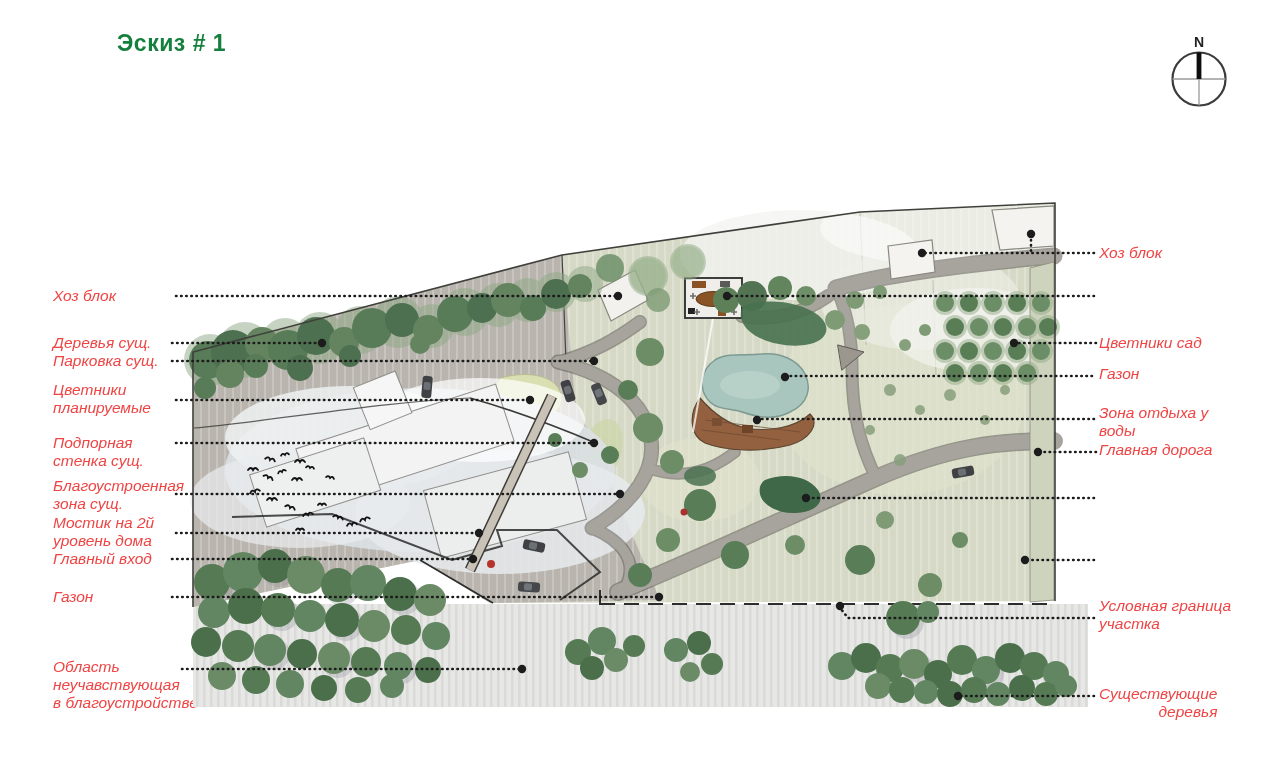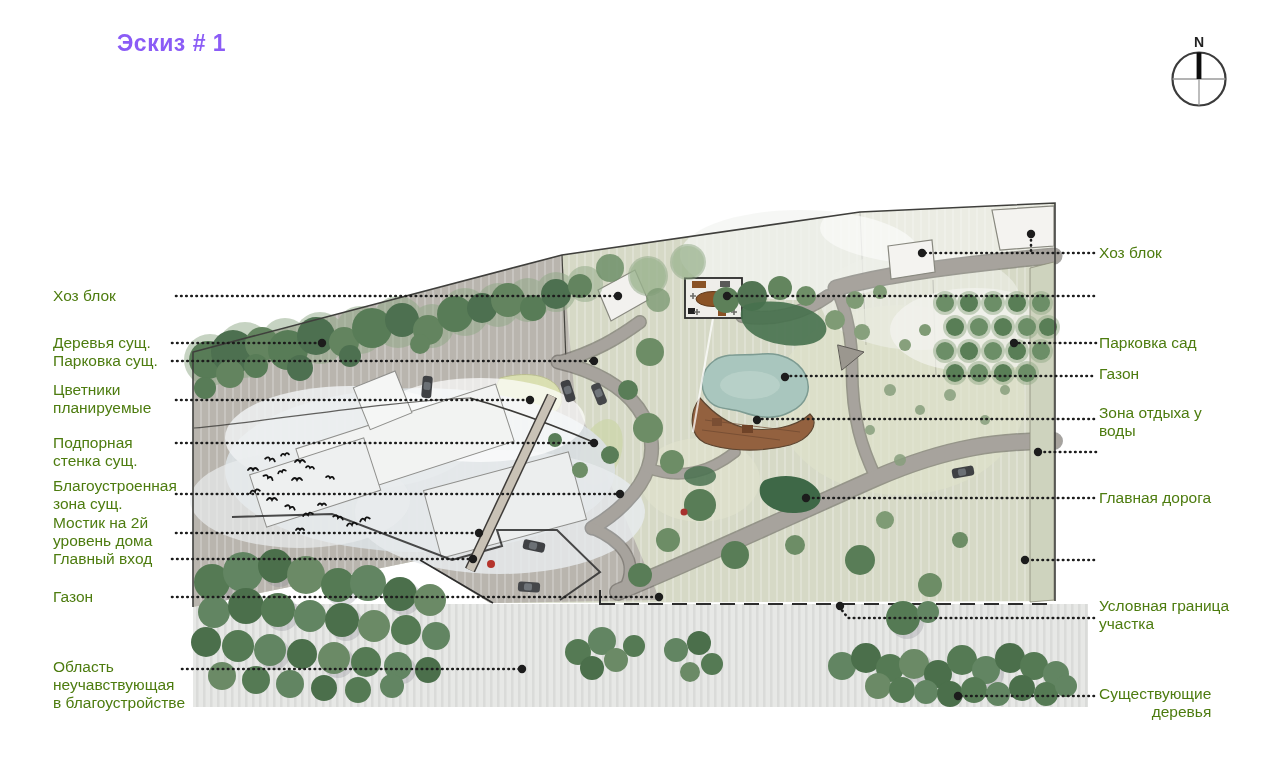--- a/index.html
+++ b/index.html
@@ -6,7 +6,7 @@
   .stage{position:relative;width:1275px;height:774px;background:#ffffff;overflow:hidden;
          font-family:"Liberation Sans",sans-serif;}
   .page-title{position:absolute;left:117px;top:30px;font-size:23px;font-weight:bold;
-              letter-spacing:.5px;color:#8b5cf6;}
+              letter-spacing:.5px;color:#15803d;}
   .lbl{position:absolute;font-size:15.5px;line-height:18px;color:#4d7c0f;
        white-space:pre-line;}
   .lbl.right{left:1099px;}

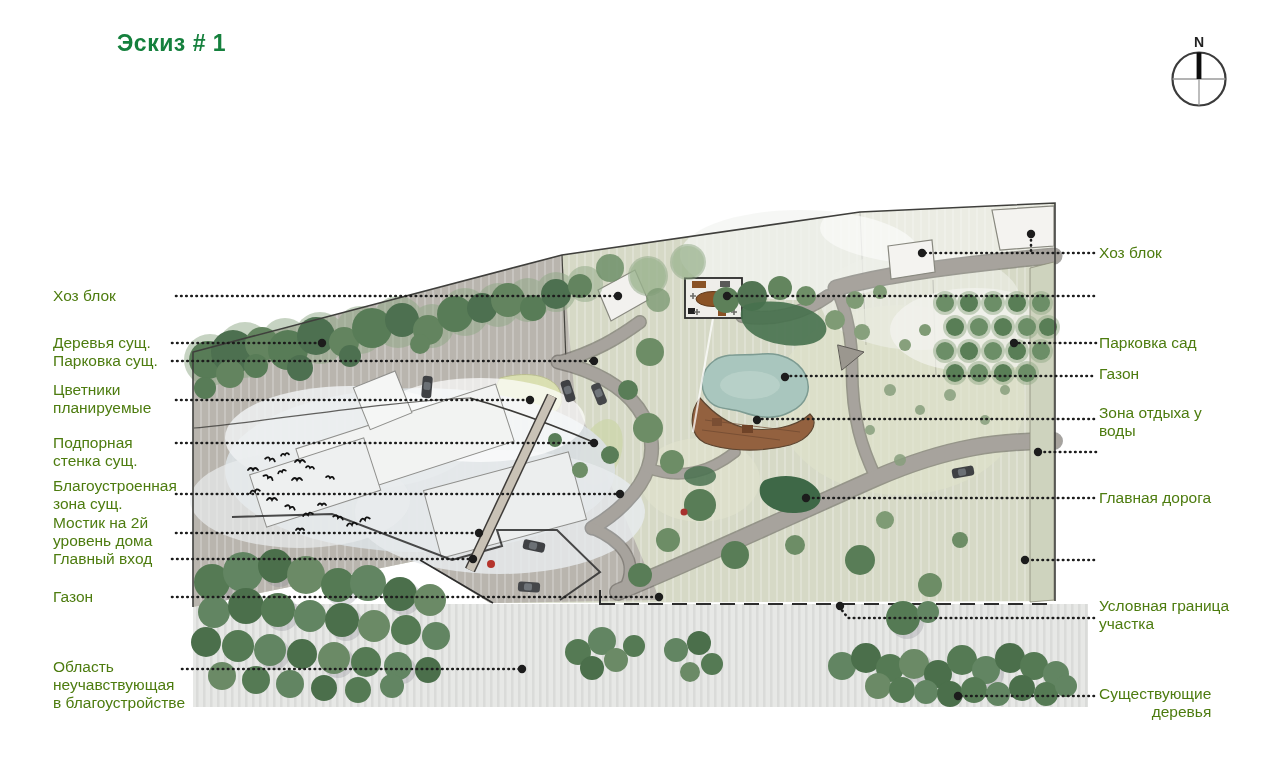--- a/index.html
+++ b/index.html
@@ -7,7 +7,7 @@
          font-family:"Liberation Sans",sans-serif;}
   .page-title{position:absolute;left:117px;top:30px;font-size:23px;font-weight:bold;
               letter-spacing:.5px;color:#15803d;}
-  .lbl{position:absolute;font-size:15.5px;line-height:18px;color:#4d7c0f;
+  .lbl{position:absolute;font-style:italic;font-size:15.5px;line-height:18px;color:#ef4444;
        white-space:pre-line;}
   .lbl.right{left:1099px;}
   .lbl.left{left:53px;}

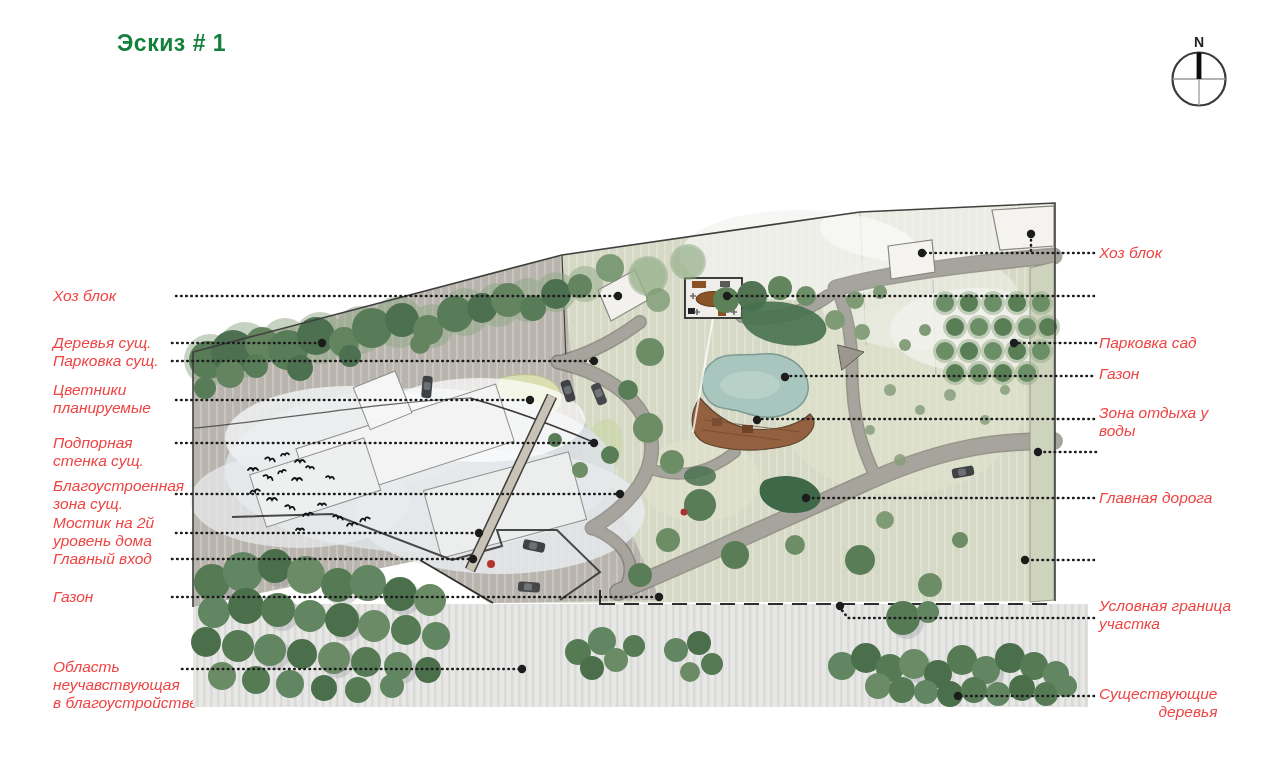--- a/index.html
+++ b/index.html
@@ -579,7 +579,7 @@
 в благоустройстве</div>
 
   <div class="lbl right" style="top:244px;">Хоз блок</div>
-  <div class="lbl right" style="top:334px;">Парковка сад</div>
+  <div class="lbl right" style="top:334px;">Цветники сад</div>
   <div class="lbl right" style="top:365px;">Газон</div>
   <div class="lbl right" style="top:404px;">Зона отдыха у
 воды</div>

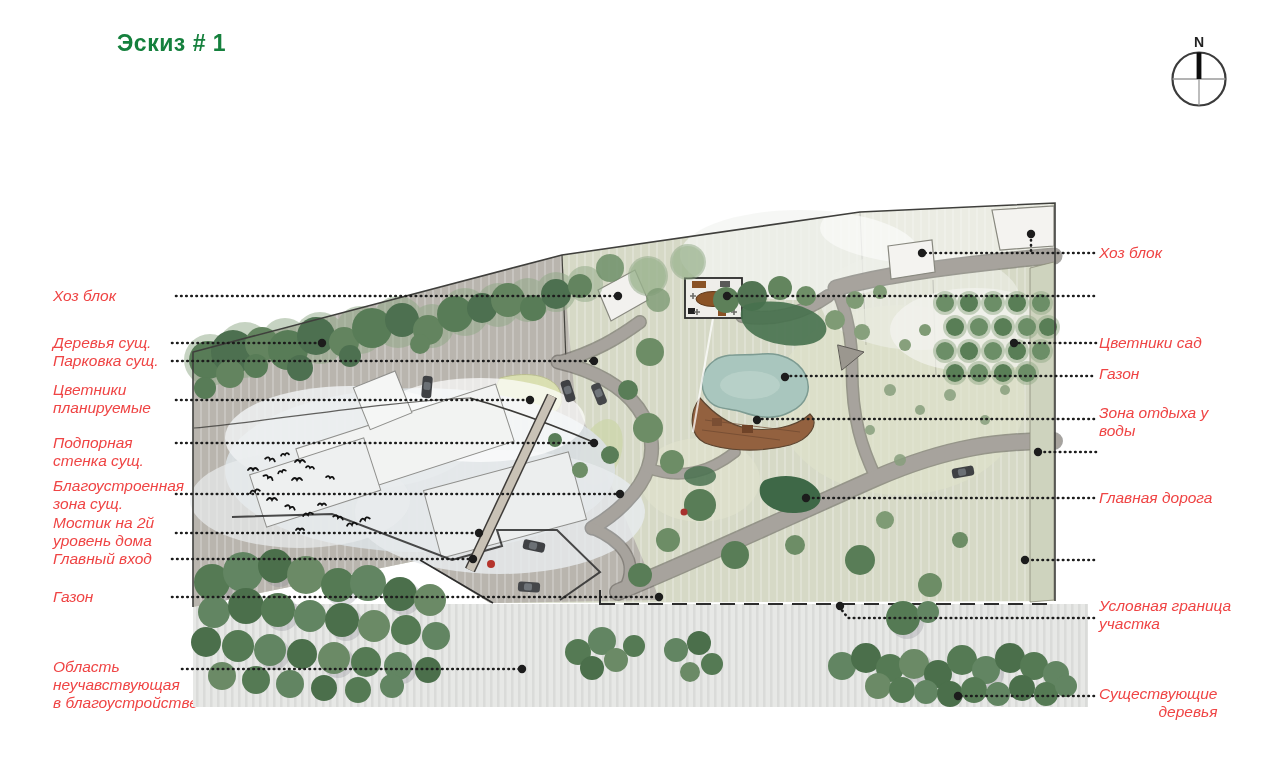--- a/index.html
+++ b/index.html
@@ -583,7 +583,7 @@
   <div class="lbl right" style="top:365px;">Газон</div>
   <div class="lbl right" style="top:404px;">Зона отдыха у
 воды</div>
-  <div class="lbl right" style="top:441px;margin-top:48px;">Главная дорога</div>
+  <div class="lbl right" style="top:441px;">Главная дорога</div>
   <div class="lbl right" style="top:597px;">Условная граница
 участка</div>
   <div class="lbl right" style="top:685px;text-align:right;">Существующие

